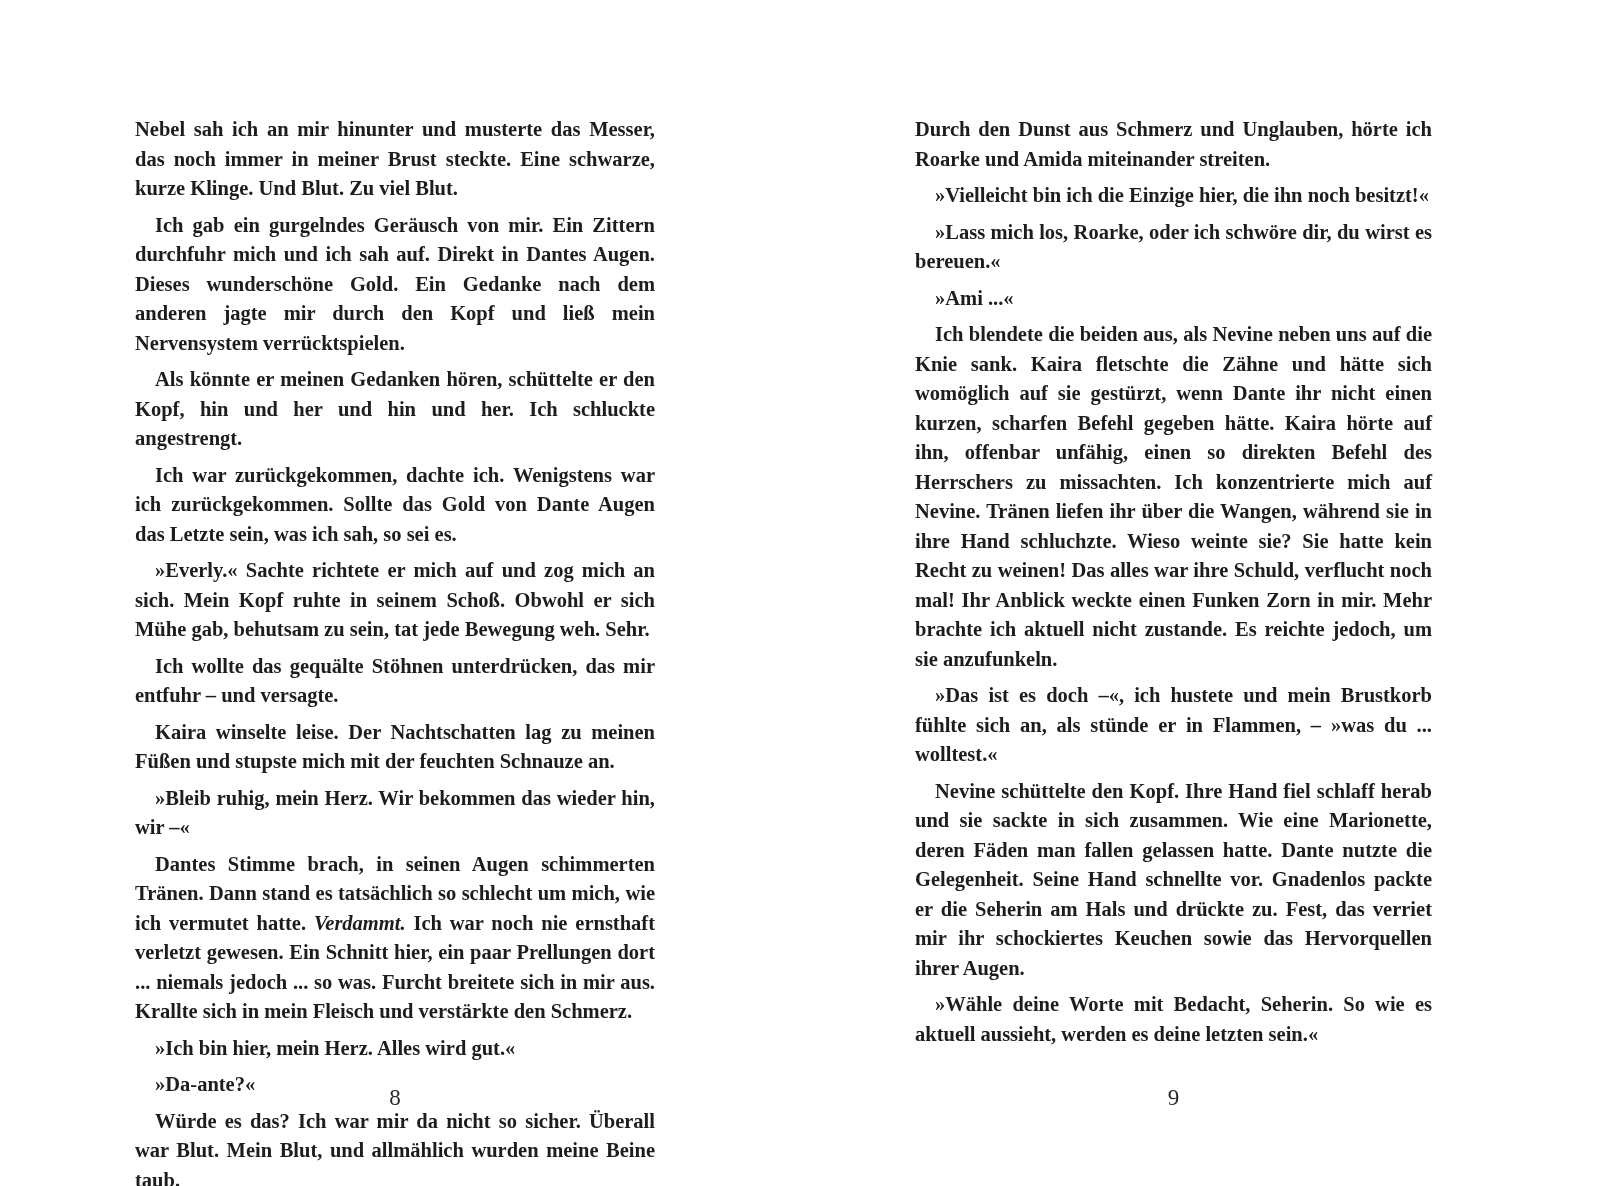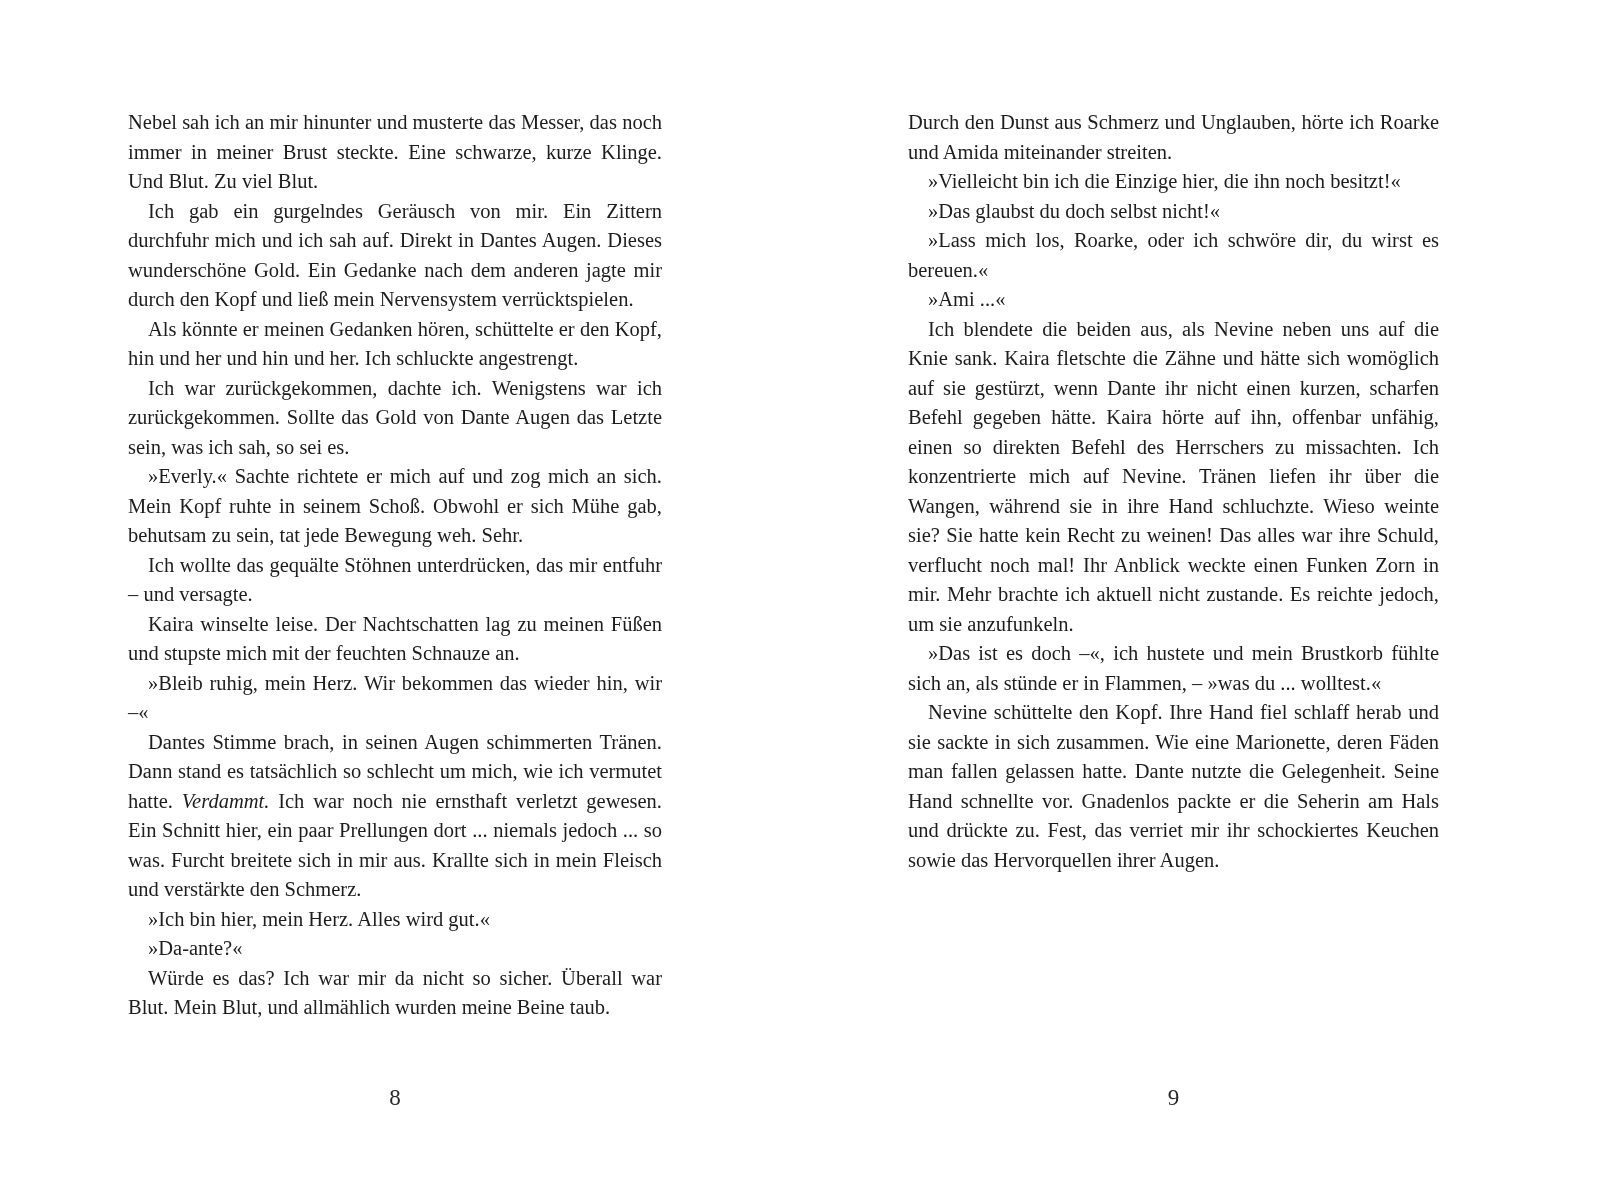--- a/index.html
+++ b/index.html
@@ -23,11 +23,12 @@
   .page-left  { left: 128px; width: 534px; }
   .page-right { left: 908px; width: 531px; }
   .text-block p {
-    margin: 0;
+    margin: 7px;
     font-size: 20.5px;
     line-height: 29.5px;
     text-align: justify;
     hyphens: auto;
+    font-weight: bold;
     -webkit-hyphens: auto;
   }
   .text-block p.indent { text-indent: 20px; }

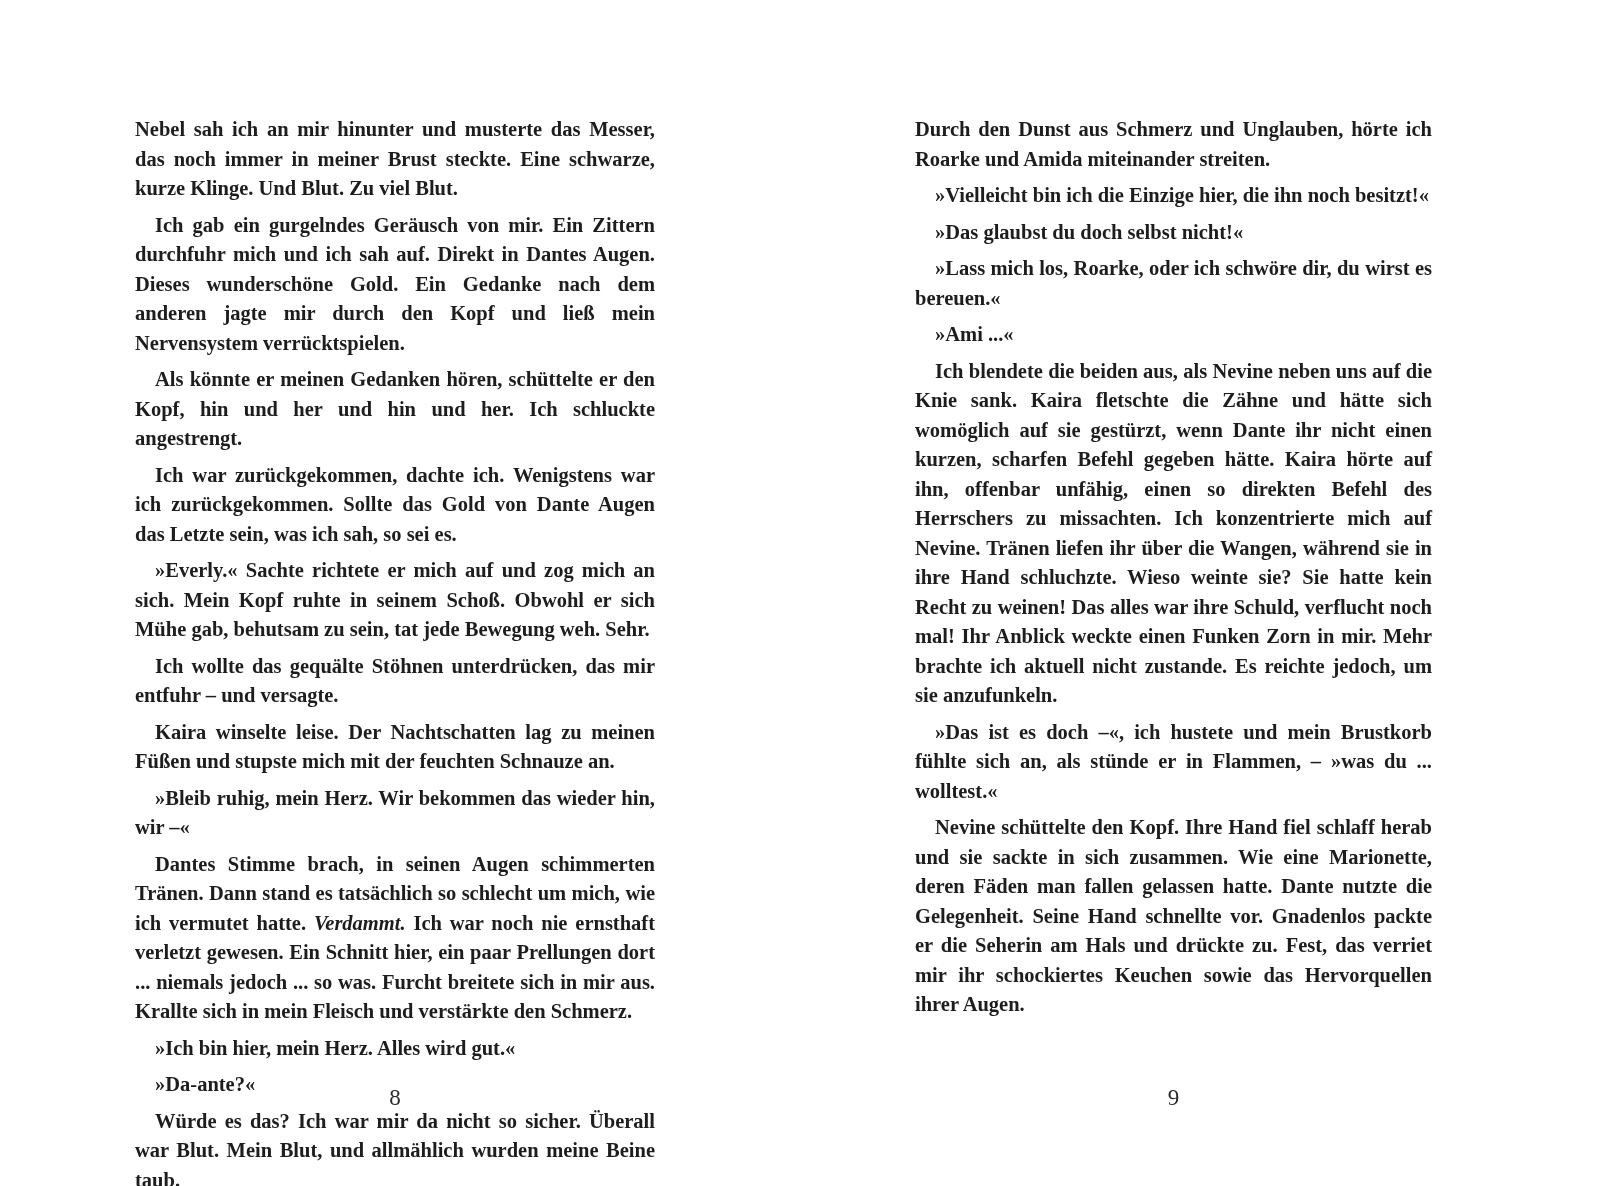--- a/index.html
+++ b/index.html
@@ -69,7 +69,6 @@
   <div class="text-block">
       <p><span>Durch den Dunst aus Schmerz und Unglauben, hörte ich Roarke und Amida miteinander streiten.</span></p>
       <p class="indent"><span>»Vielleicht bin ich die Einzige hier, die ihn noch besitzt!«</span></p>
-      <p class="indent"><span>»Das glaubst du doch selbst nicht!«</span></p>
       <p class="indent"><span>»Lass mich los, Roarke, oder ich schwöre dir, du wirst es bereuen.«</span></p>
       <p class="indent"><span>»Ami ...«</span></p>
       <p class="indent"><span>Ich blendete die beiden aus, als Nevine neben uns auf die Knie sank. Kaira fletschte die Zähne und hätte sich womöglich auf sie gestürzt, wenn Dante ihr nicht einen kurzen, scharfen Befehl gegeben hätte. Kaira hörte auf ihn, offenbar unfähig, einen so direkten Befehl des Herrschers zu missachten. Ich konzentrierte mich auf Nevine. Tränen liefen ihr über die Wangen, während sie in ihre Hand schluchzte. Wieso weinte sie? Sie hatte kein Recht zu weinen! Das alles war ihre Schuld, verflucht noch mal! Ihr Anblick weckte einen Funken Zorn in mir. Mehr brachte ich aktuell nicht zustande. Es reichte jedoch, um sie anzufunkeln.</span></p>

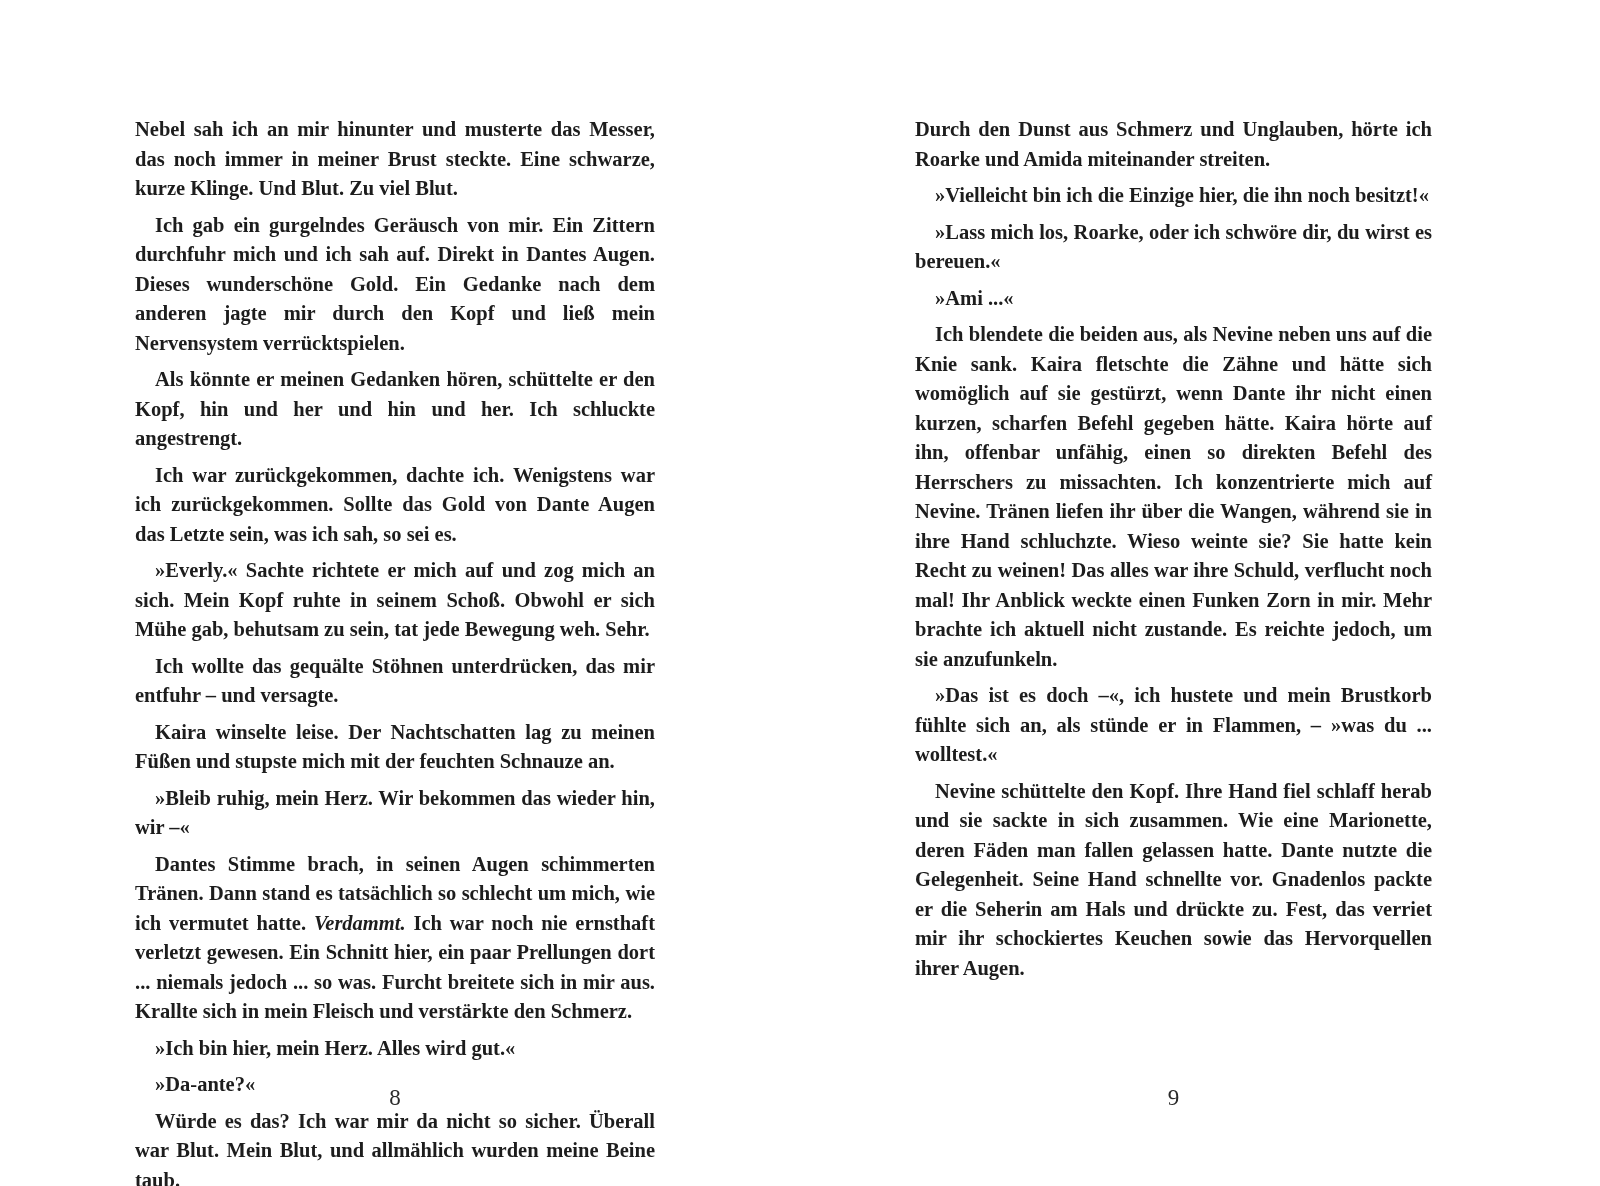--- a/index.html
+++ b/index.html
@@ -74,6 +74,7 @@
       <p class="indent"><span>Ich blendete die beiden aus, als Nevine neben uns auf die Knie sank. Kaira fletschte die Zähne und hätte sich womöglich auf sie gestürzt, wenn Dante ihr nicht einen kurzen, scharfen Befehl gegeben hätte. Kaira hörte auf ihn, offenbar unfähig, einen so direkten Befehl des Herrschers zu missachten. Ich konzentrierte mich auf Nevine. Tränen liefen ihr über die Wangen, während sie in ihre Hand schluchzte. Wieso weinte sie? Sie hatte kein Recht zu weinen! Das alles war ihre Schuld, verflucht noch mal! Ihr Anblick weckte einen Funken Zorn in mir. Mehr brachte ich aktuell nicht zustande. Es reichte jedoch, um sie anzufunkeln.</span></p>
       <p class="indent"><span>»Das ist es doch –«, ich hustete und mein Brustkorb fühlte sich an, als stünde er in Flammen, – »was du ... wolltest.«</span></p>
       <p class="indent"><span>Nevine schüttelte den Kopf. Ihre Hand fiel schlaff herab und sie sackte in sich zusammen. Wie eine Marionette, deren Fäden man fallen gelassen hatte. Dante nutzte die Gelegenheit. Seine Hand schnellte vor. Gnadenlos packte er die Seherin am Hals und drückte zu. Fest, das verriet mir ihr schockiertes Keuchen sowie das Hervorquellen ihrer Augen.</span></p>
+      <p class="indent"><span>»Wähle deine Worte mit Bedacht, Seherin. So wie es aktuell aussieht, werden es deine letzten sein.«</span></p>
     </div>
   <div class="page-number">9</div>
 </div>

